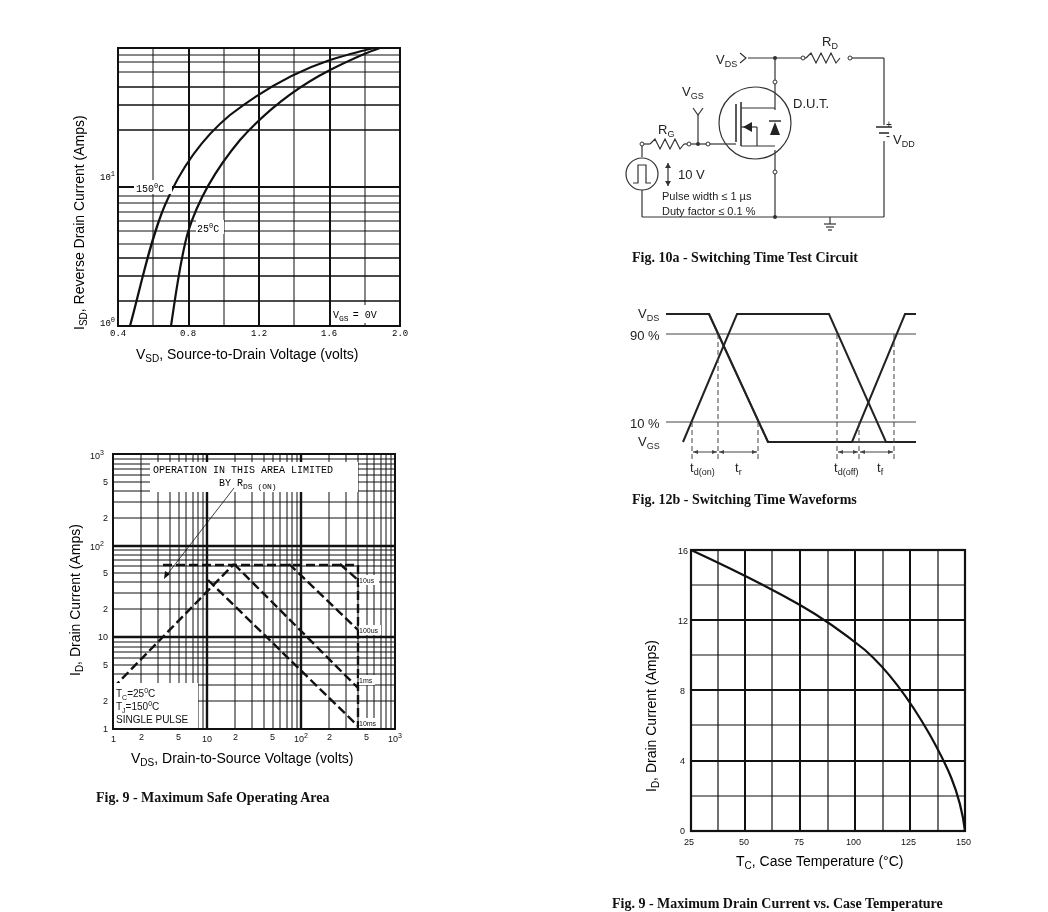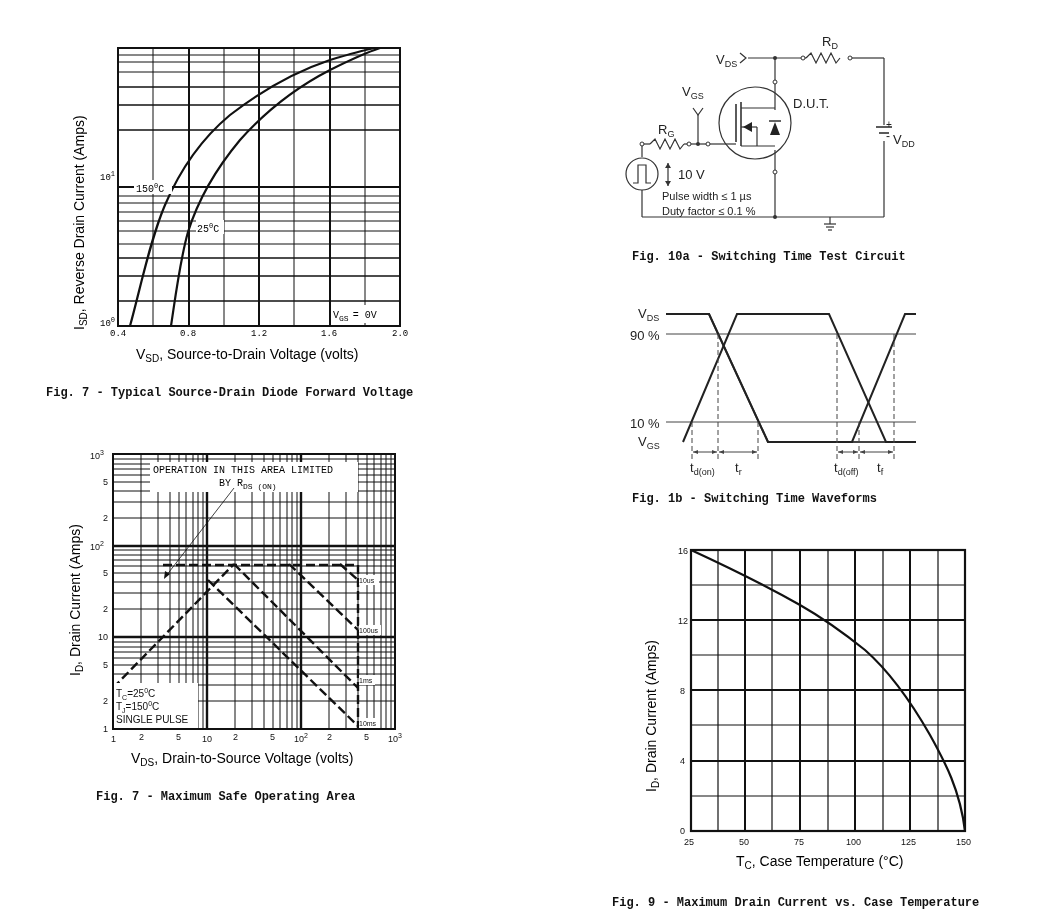--- a/index.html
+++ b/index.html
@@ -6,7 +6,7 @@
   body{width:1048px;height:912px;position:relative;overflow:hidden;font-family:"Liberation Sans",sans-serif;color:#111;}
   .fig{position:absolute;}
   svg{position:absolute;left:0;top:0;overflow:visible;}
-  .caption{position:absolute;font-weight:bold;font-size:12px;white-space:nowrap;font-family:Liberation Mono, monospace;}
+  .caption{position:absolute;font-weight:bold;font-size:14px;white-space:nowrap;font-family:Liberation Serif, serif;}
   svg text{font-family:"Liberation Sans",sans-serif;}
   .mono{font-family:"Liberation Mono",monospace;}
 </style>

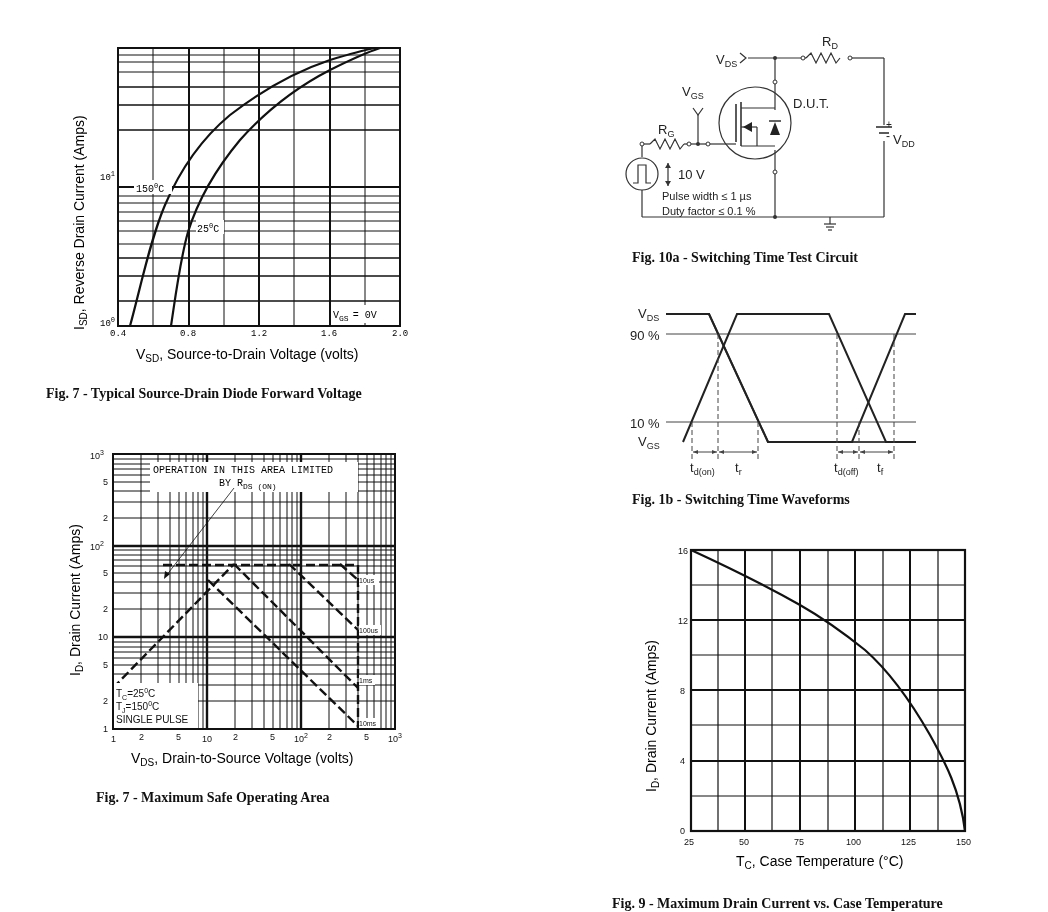--- a/index.html
+++ b/index.html
@@ -68,7 +68,6 @@
 
     <text transform="translate(84,330) rotate(-90)" font-size="14"><tspan>I</tspan><tspan font-size="10" dy="3">SD</tspan><tspan dy="-3">, Reverse Drain Current (Amps)</tspan></text>
   </svg>
-  <div class="caption" style="left:46px;top:386px;">Fig. 7 - Typical Source-Drain Diode Forward Voltage</div>
 </div>
 
 <div class="fig" style="left:0;top:440px;width:480px;height:380px;">

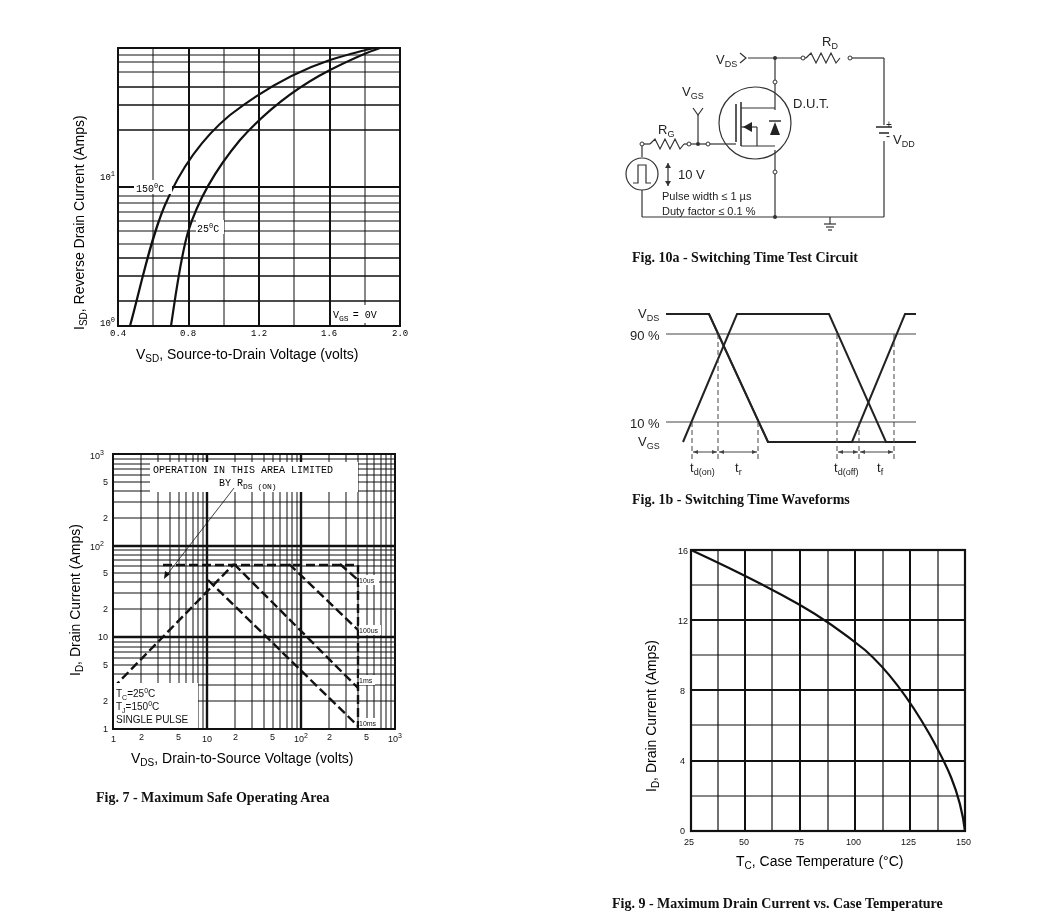--- a/index.html
+++ b/index.html
@@ -340,7 +340,7 @@
       <text x="257" y="182"><tspan>t</tspan><tspan font-size="9" dy="3">f</tspan></text>
     </g>
   </svg>
-  <div class="caption" style="left:12px;top:202px;">Fig. 1b - Switching Time Waveforms</div>
+  <div class="caption" style="left:12px;top:202px;">Fig. 12b - Switching Time Waveforms</div>
 </div>
 
 <div class="fig" style="left:600px;top:530px;width:448px;height:382px;">

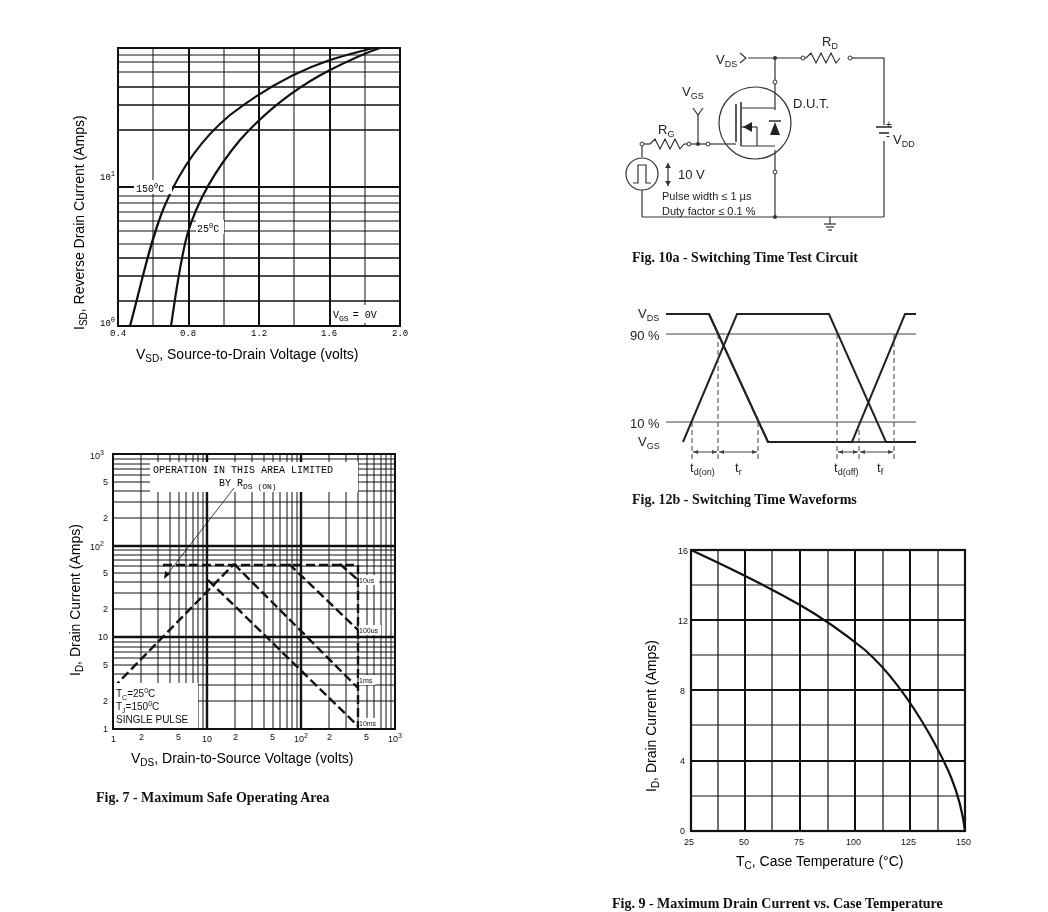--- a/index.html
+++ b/index.html
@@ -197,7 +197,7 @@
     <text x="131" y="323" font-size="14"><tspan>V</tspan><tspan font-size="10" dy="3">DS</tspan><tspan dy="-3">, Drain-to-Source Voltage (volts)</tspan></text>
     <text transform="translate(80,236) rotate(-90)" font-size="14"><tspan>I</tspan><tspan font-size="10" dy="3">D</tspan><tspan dy="-3">, Drain Current (Amps)</tspan></text>
   </svg>
-  <div class="caption" style="left:96px;top:350px;">Fig. 7 - Maximum Safe Operating Area</div>
+  <div class="caption" style="left:96px;top:350px;">Fig. 9 - Maximum Safe Operating Area</div>
 </div>
 
 <div class="fig" style="left:600px;top:20px;width:440px;height:260px;">

